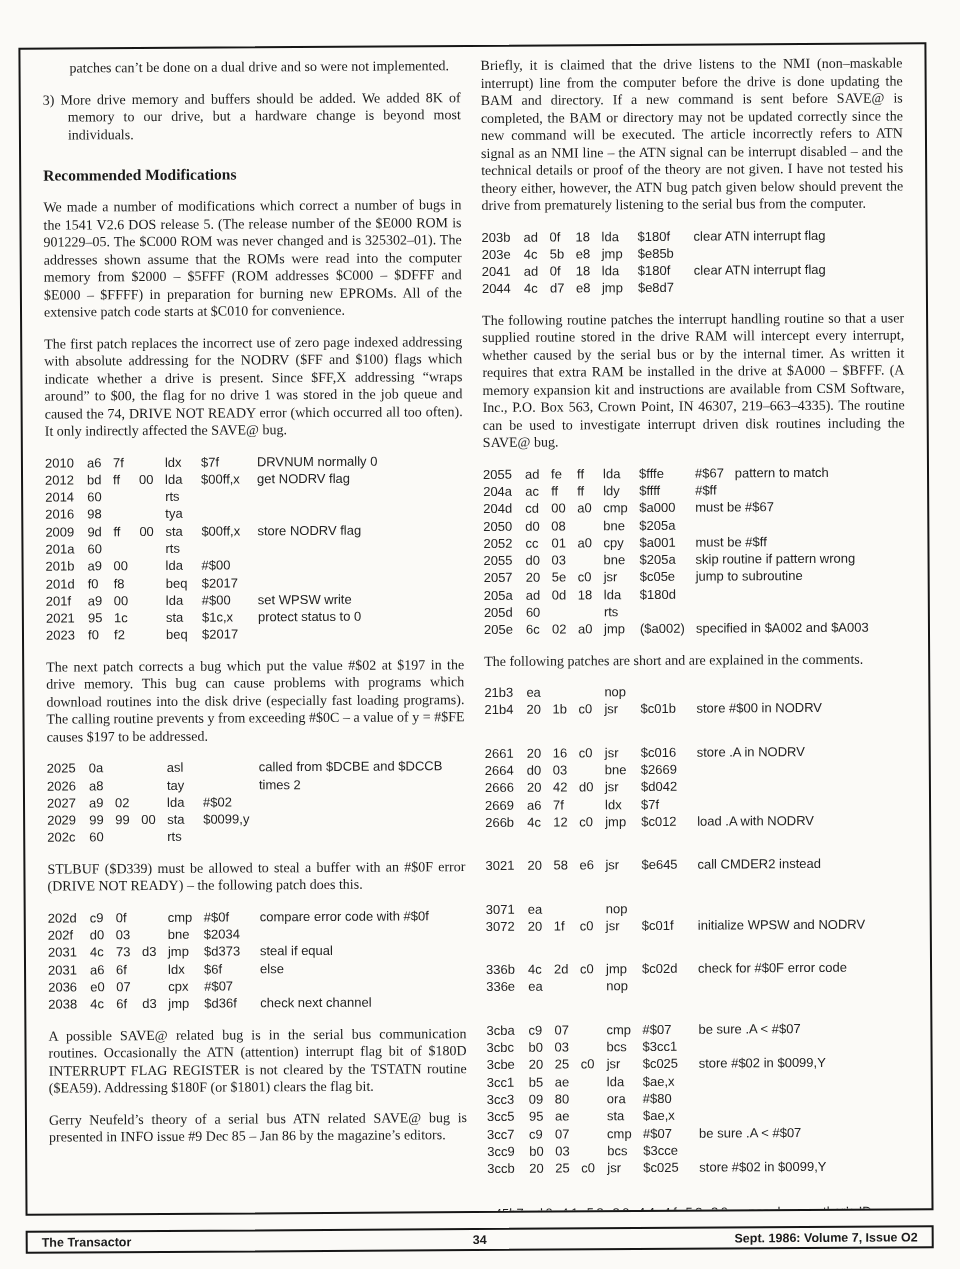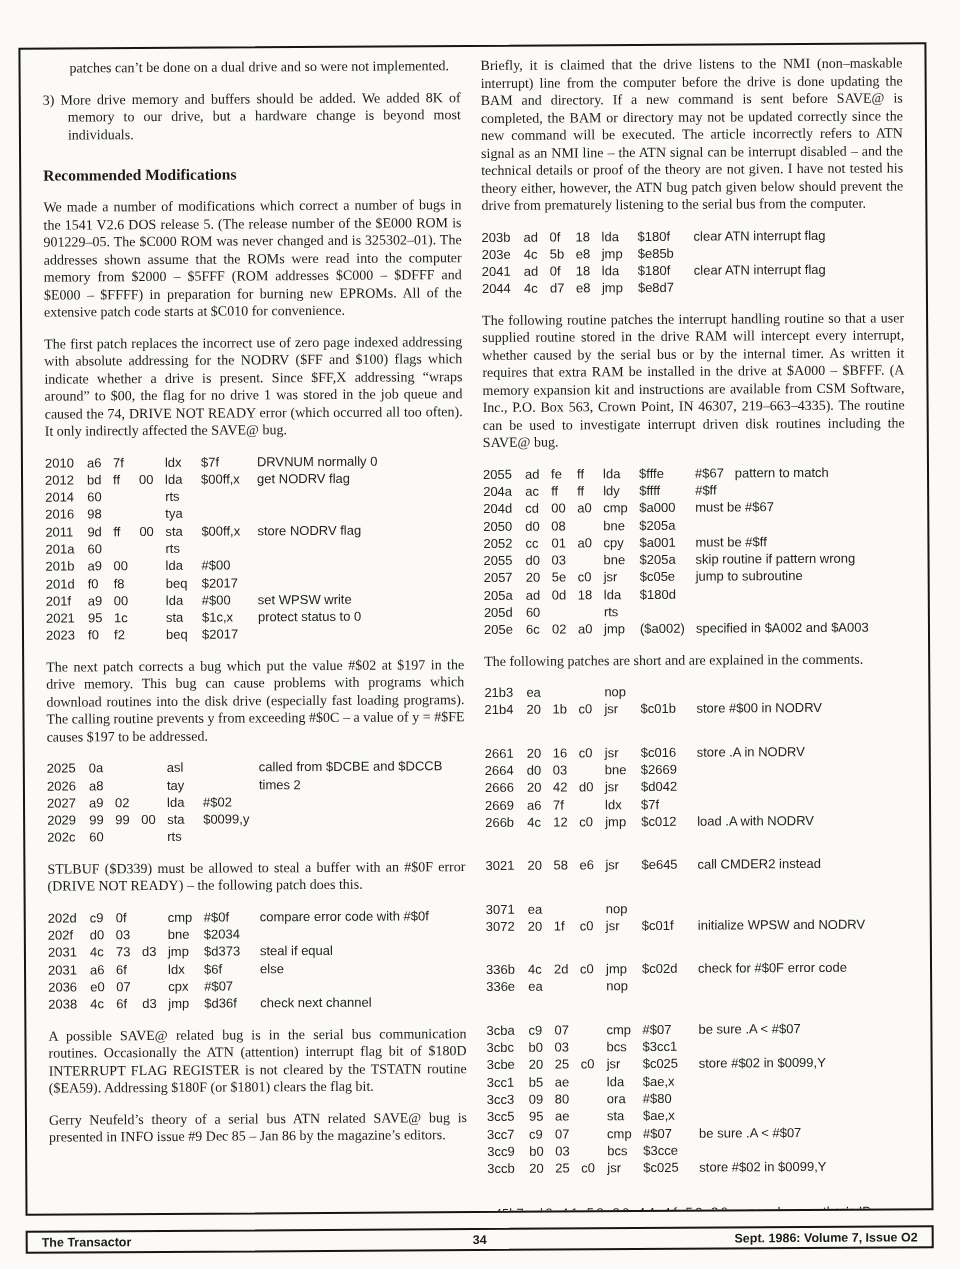--- a/index.html
+++ b/index.html
@@ -98,7 +98,7 @@
           <div class="code-line"><span class="c-addr">2012</span><span class="c-b">bd</span><span class="c-b">ff</span><span class="c-b">00</span><span class="c-mn">lda</span><span class="c-op">$00ff,x</span><span class="c-cm">get NODRV flag</span></div>
           <div class="code-line"><span class="c-addr">2014</span><span class="c-b">60</span><span class="c-b"></span><span class="c-b"></span><span class="c-mn">rts</span><span class="c-op"></span><span class="c-cm"></span></div>
           <div class="code-line"><span class="c-addr">2016</span><span class="c-b">98</span><span class="c-b"></span><span class="c-b"></span><span class="c-mn">tya</span><span class="c-op"></span><span class="c-cm"></span></div>
-          <div class="code-line"><span class="c-addr">2011</span><span class="c-b">9d</span><span class="c-b">ff</span><span class="c-b">00</span><span class="c-mn">sta</span><span class="c-op">$00ff,x</span><span class="c-cm">store NODRV flag</span></div>
+          <div class="code-line"><span class="c-addr">2009</span><span class="c-b">9d</span><span class="c-b">ff</span><span class="c-b">00</span><span class="c-mn">sta</span><span class="c-op">$00ff,x</span><span class="c-cm">store NODRV flag</span></div>
           <div class="code-line"><span class="c-addr">201a</span><span class="c-b">60</span><span class="c-b"></span><span class="c-b"></span><span class="c-mn">rts</span><span class="c-op"></span><span class="c-cm"></span></div>
           <div class="code-line"><span class="c-addr">201b</span><span class="c-b">a9</span><span class="c-b">00</span><span class="c-b"></span><span class="c-mn">lda</span><span class="c-op">#$00</span><span class="c-cm"></span></div>
           <div class="code-line"><span class="c-addr">201d</span><span class="c-b">f0</span><span class="c-b">f8</span><span class="c-b"></span><span class="c-mn">beq</span><span class="c-op">$2017</span><span class="c-cm"></span></div>

